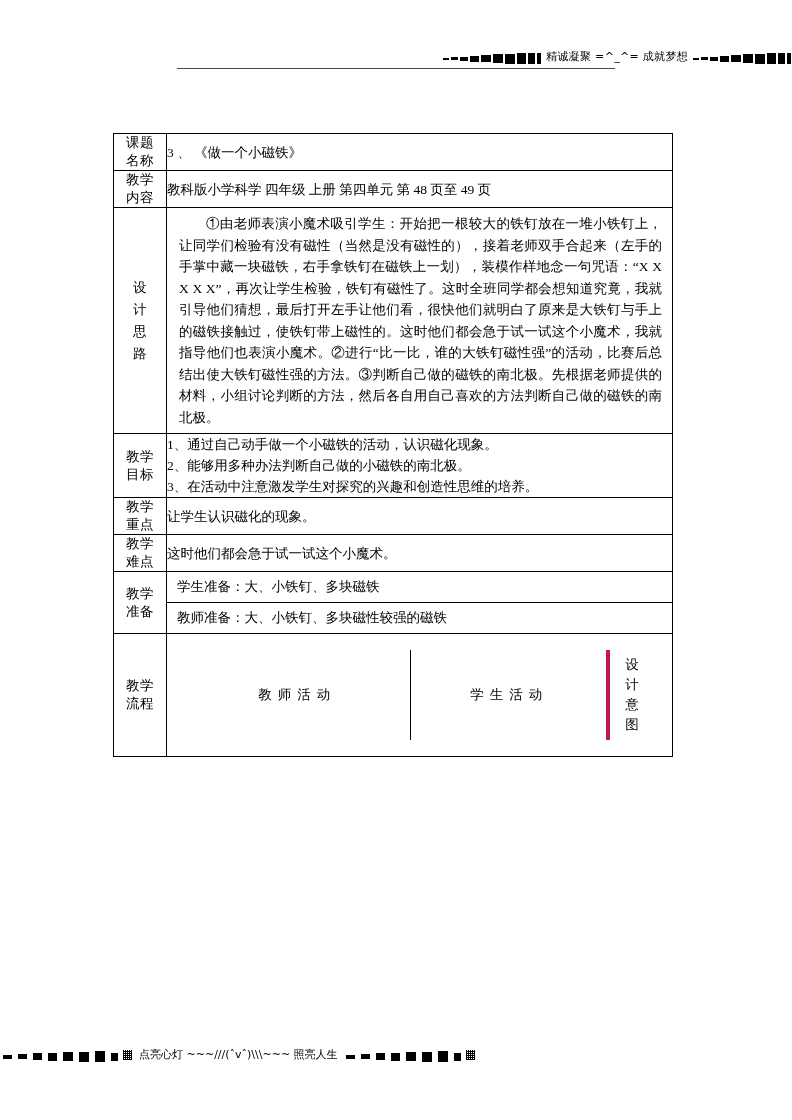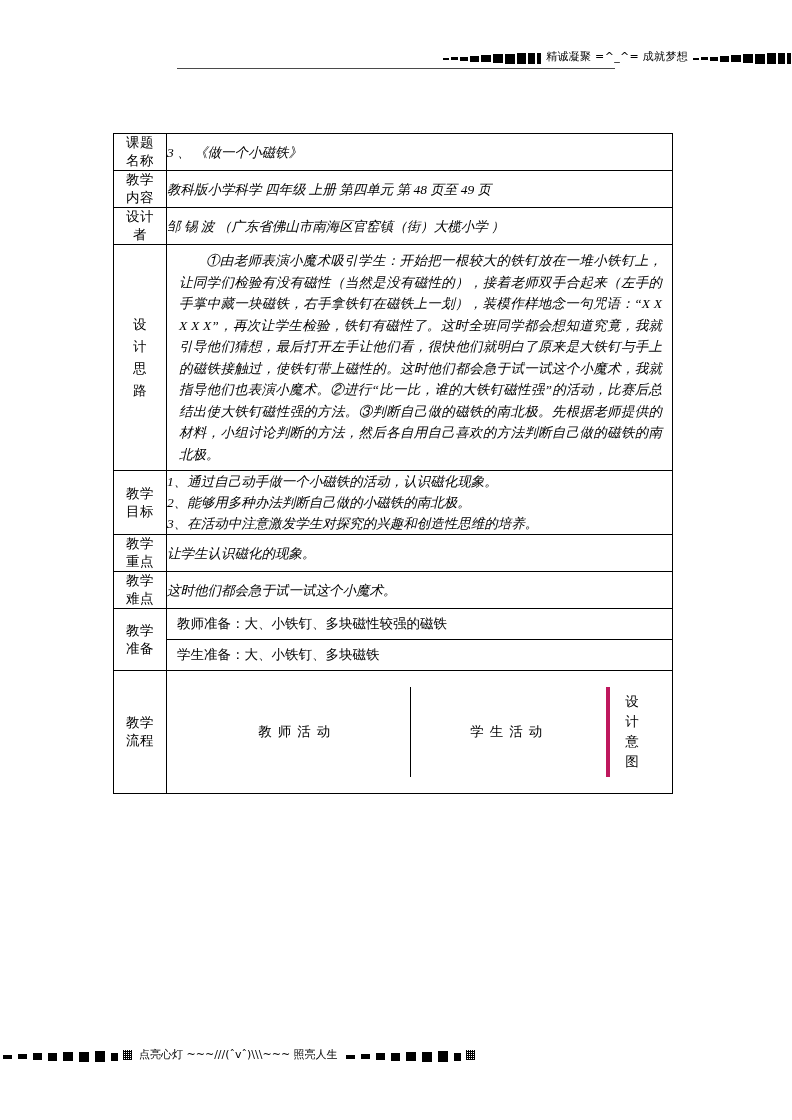--- a/index.html
+++ b/index.html
@@ -112,7 +112,6 @@
   .content-cell {
     padding: 6px 8px 6px 10px;
     line-height: 21px;
-    font-style: italic;
   }
   .content-cell.tall {
     padding: 5px 10px 5px 12px;

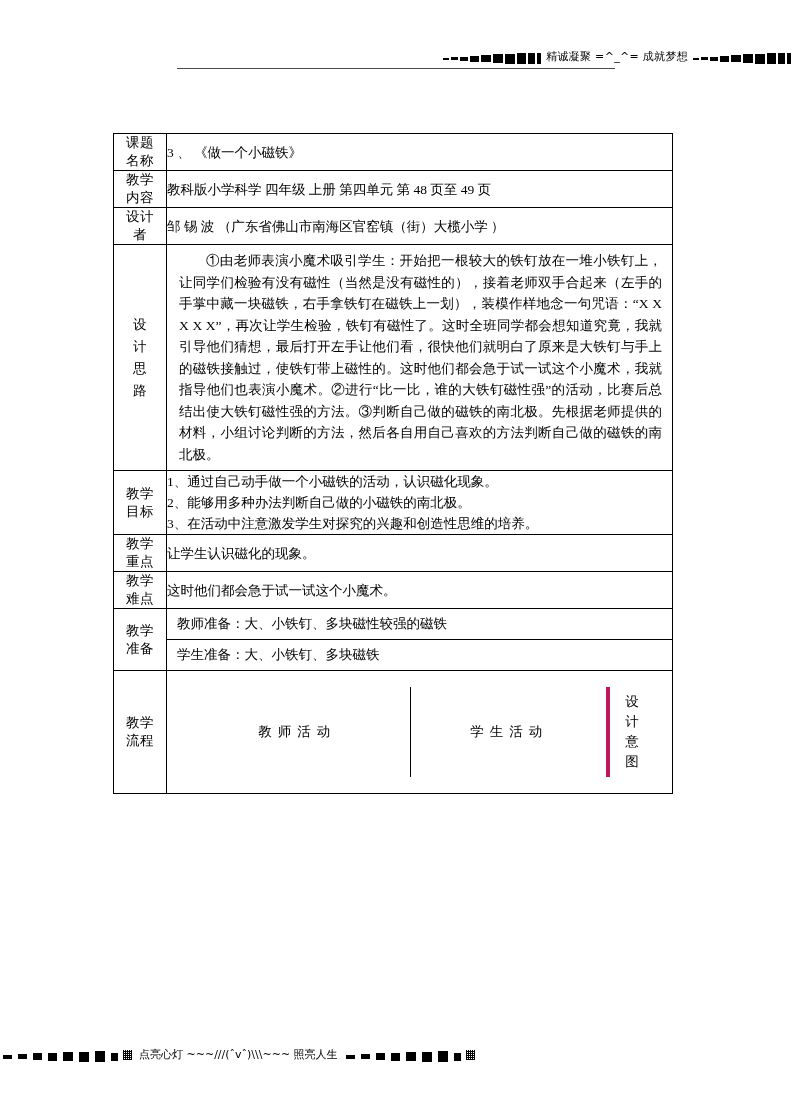--- a/index.html
+++ b/index.html
@@ -246,13 +246,6 @@
       <td class="content-cell nowrap-pad">教科版小学科学 四年级 上册  第四单元 第 48 页至 49 页</td>
     </tr>
 
-    <tr>
-      <td class="label-cell">
-        <span class="stack-line">设计</span>
-        <span class="stack-line">者</span>
-      </td>
-      <td class="content-cell nowrap-pad">邹 锡 波        （广东省佛山市南海区官窑镇（街）大榄小学 ）</td>
-    </tr>
 
     <tr>
       <td class="label-cell vstack">

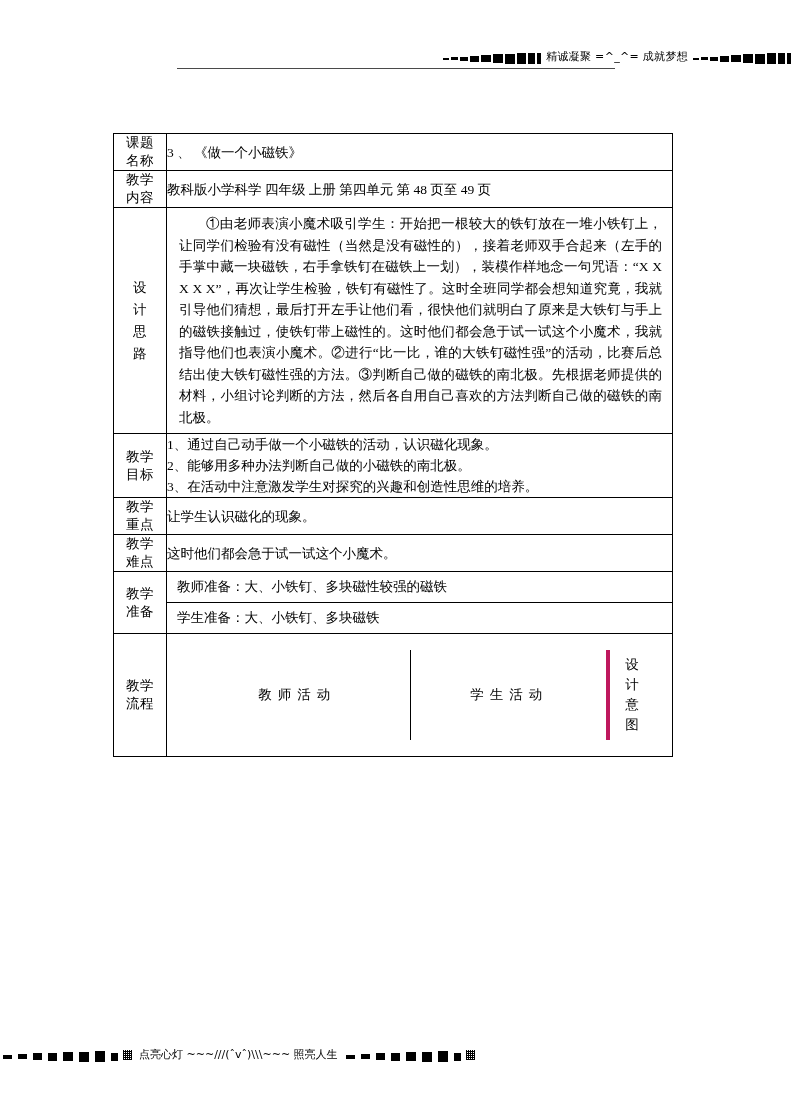--- a/index.html
+++ b/index.html
@@ -296,10 +296,10 @@
         <table class="sub-table">
           <tbody>
             <tr>
-              <td>教师准备：大、小铁钉、多块磁性较强的磁铁</td>
+              <td>学生准备：大、小铁钉、多块磁铁</td>
             </tr>
             <tr>
-              <td>学生准备：大、小铁钉、多块磁铁</td>
+              <td>教师准备：大、小铁钉、多块磁性较强的磁铁</td>
             </tr>
           </tbody>
         </table>

